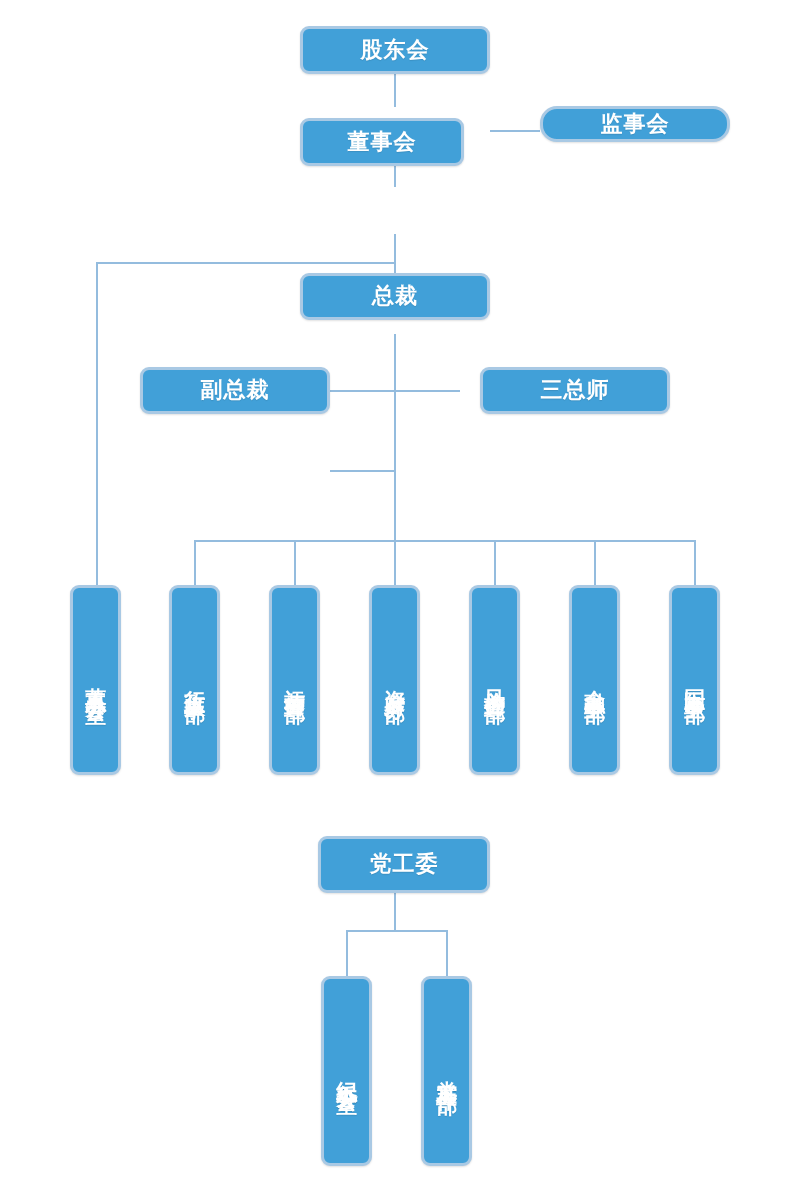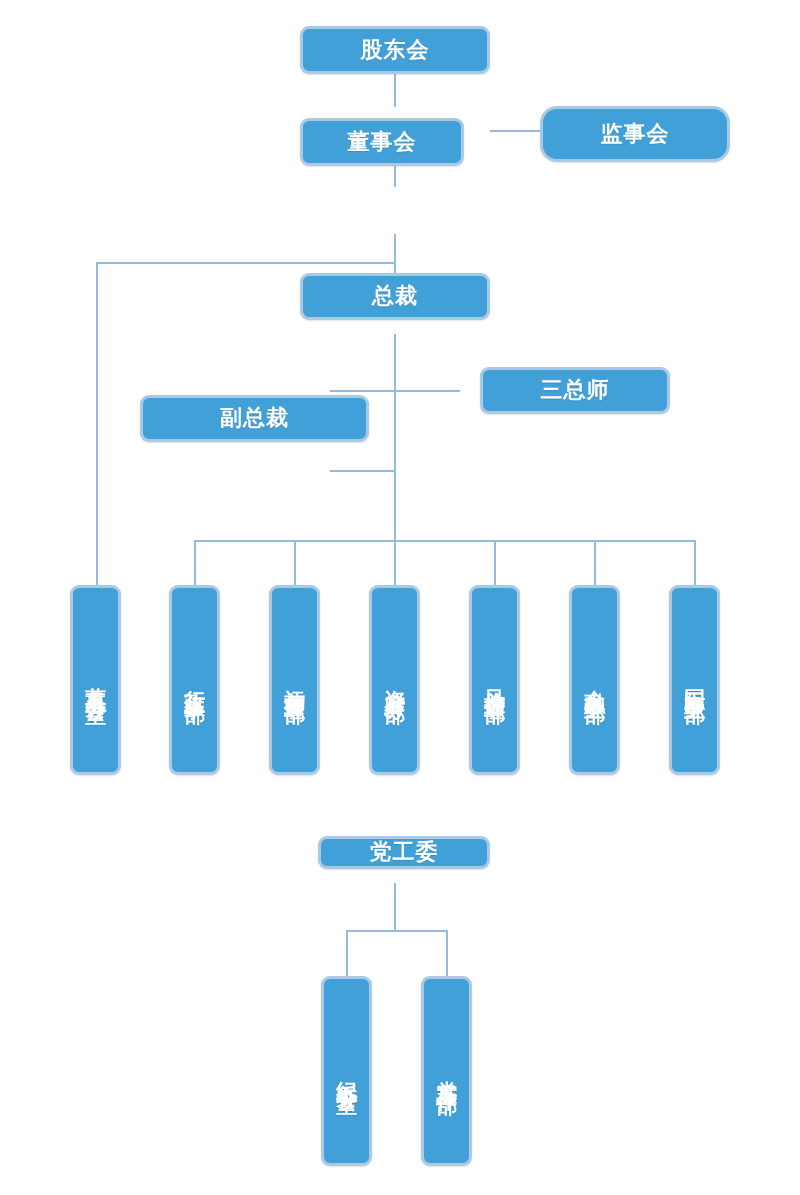--- a/index.html
+++ b/index.html
@@ -99,7 +99,7 @@
 
   <div class="node horizontal" style="left:300px; top:106px; width:164px; height:48px;margin-top:12px;">董事会</div>
 
-  <div class="node horizontal" style="left:540px; top:106px; width:190px; height:56px;border-radius:17px;">监事会</div>
+  <div class="node horizontal" style="left:540px; top:106px; width:190px; height:36px;border-radius:17px;">监事会</div>
 
 
   <div class="node horizontal" style="left:300px; top:273px; width:190px; height:47px;">总裁</div>

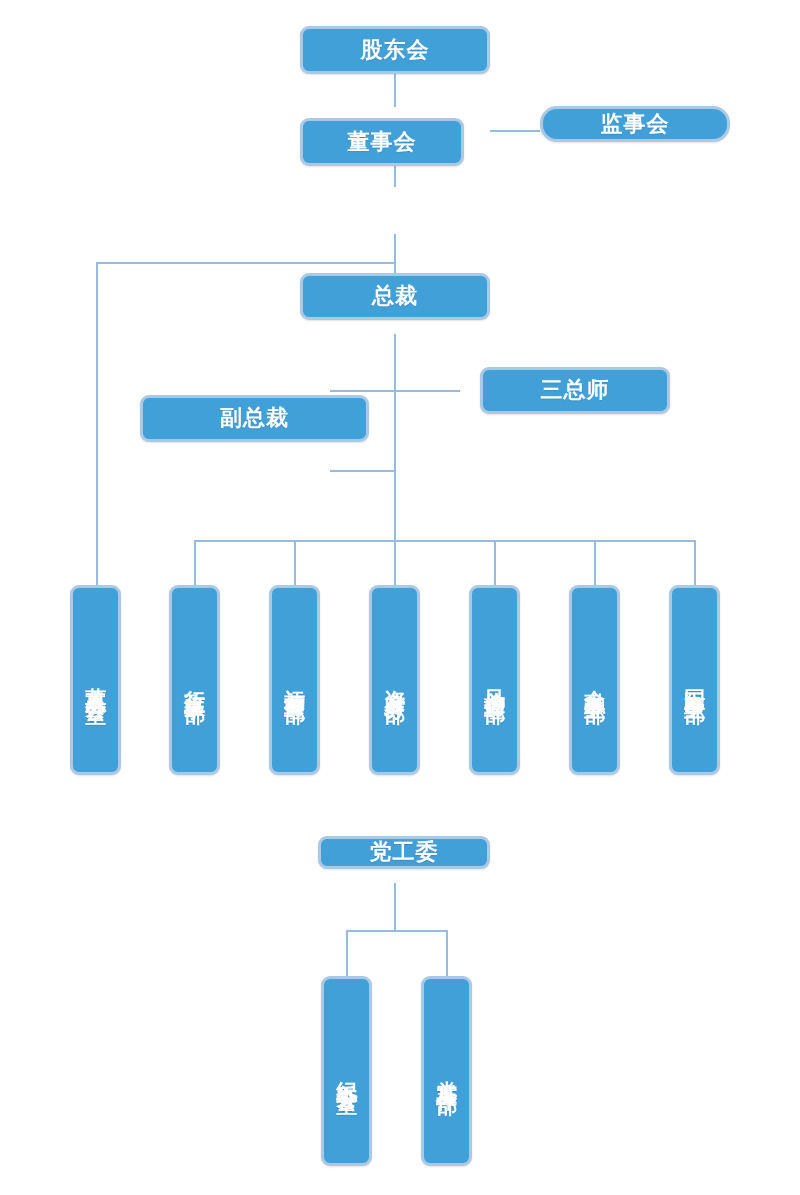--- a/index.html
+++ b/index.html
@@ -104,7 +104,7 @@
 
   <div class="node horizontal" style="left:300px; top:273px; width:190px; height:47px;">总裁</div>
 
-  <div class="node horizontal" style="left:140px; top:367px; width:229px; height:47px;margin-top:28px;">副总裁</div>
+  <div class="node horizontal" style="left:140px; top:367px; width:190px; height:47px;">副总裁</div>
 
   <div class="node horizontal" style="left:480px; top:367px; width:190px; height:47px;">三总师</div>
 

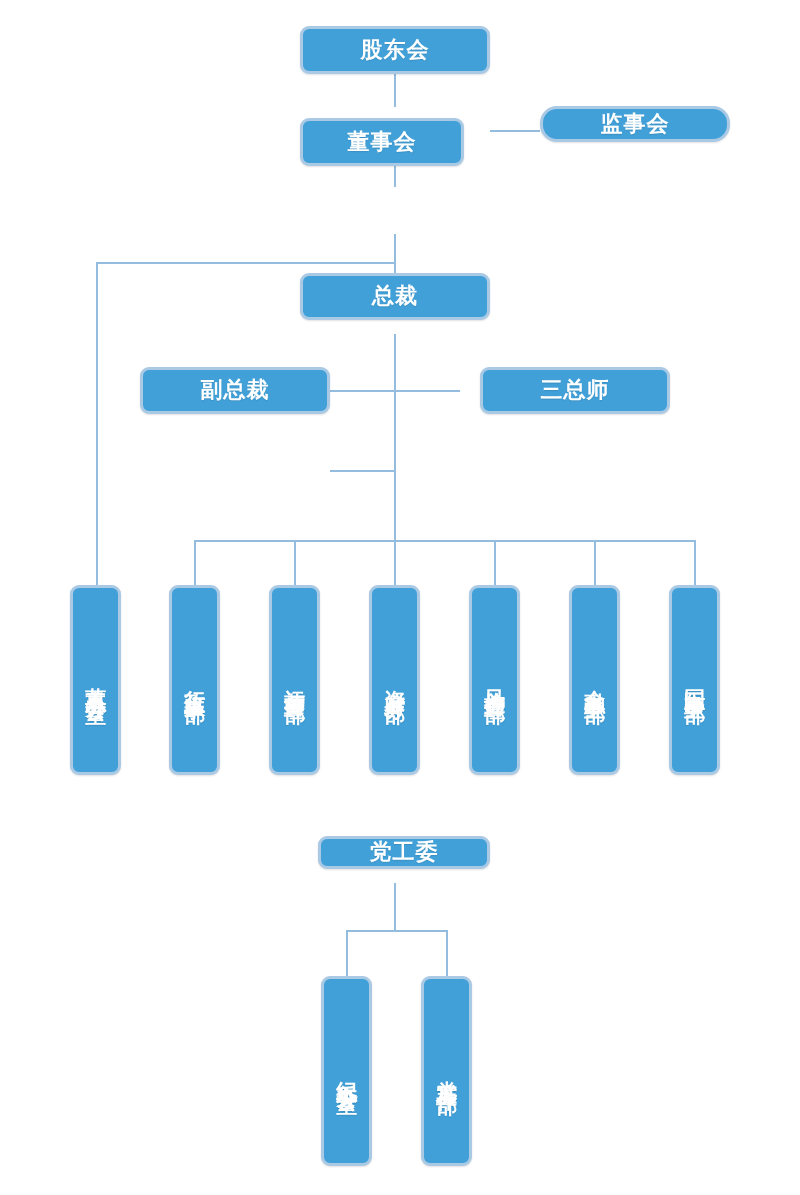--- a/index.html
+++ b/index.html
@@ -123,7 +123,7 @@
 
   <div class="node vertical" style="left:669px; top:585px; width:51px; height:190px;">国际事业部</div>
 
-  <div class="node horizontal" style="left:318px; top:836px; width:172px; height:33px;">党工委</div>
+  <div class="node horizontal" style="left:318px; top:836px; width:172px; height:57px;">党工委</div>
 
   <div class="node vertical" style="left:321px; top:976px; width:51px; height:190px;">纪委办公室</div>
 

